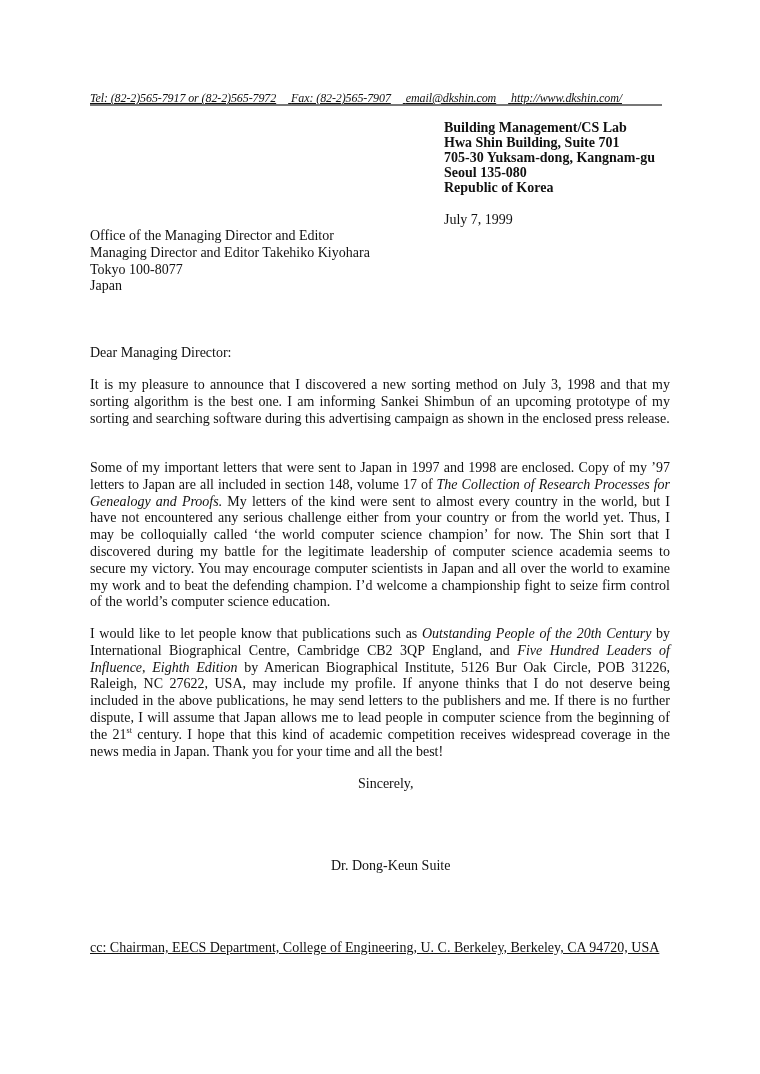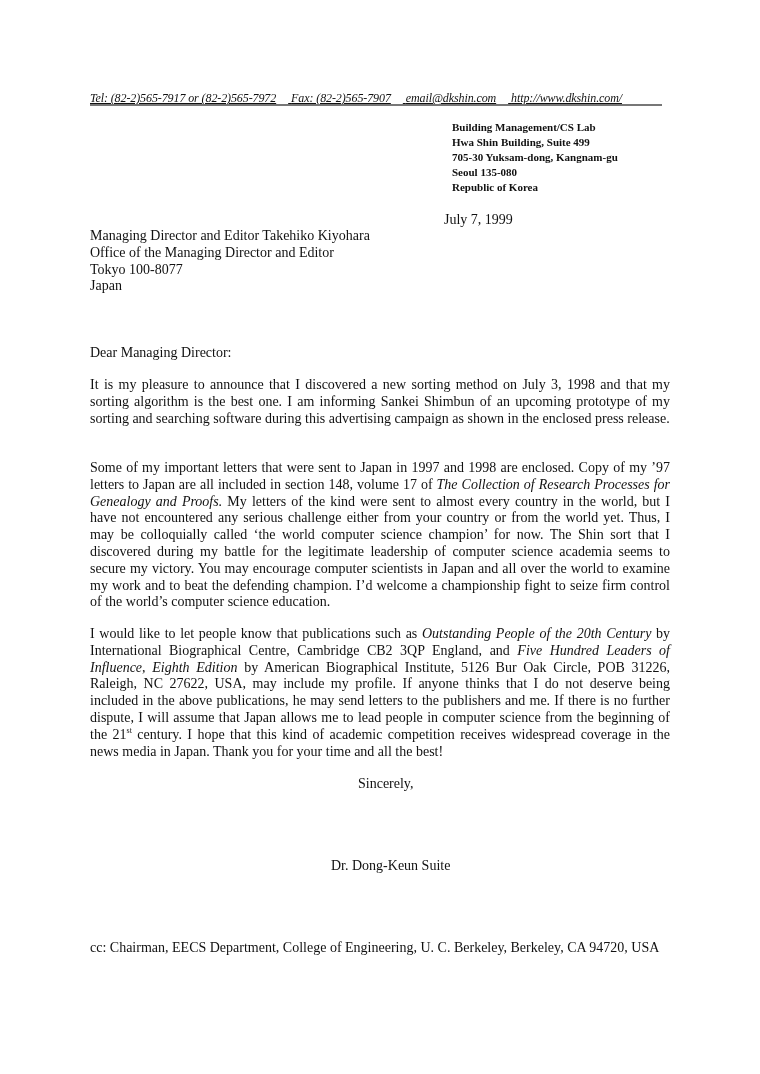--- a/index.html
+++ b/index.html
@@ -13,8 +13,8 @@
                   background: #777; }
   .contact-bar span { margin-right: 12px; }
   .contact-bar span:last-child { margin-right: 0; }
-  .sender { position: absolute; left: 444px; top: 120px; font-size: 11px; font-weight: bold;
-            line-height: 15px; margin-left: 8px; }
+  .sender { position: absolute; left: 444px; top: 120px; font-size: 14px; font-weight: bold;
+            line-height: 15px; }
   .sender div { white-space: nowrap; }
   .date { position: absolute; left: 444px; top: 211px; font-size: 14px; line-height: 17px; }
   .recipient { position: absolute; left: 90px; top: 228px; font-size: 14px; line-height: 16.8px; }

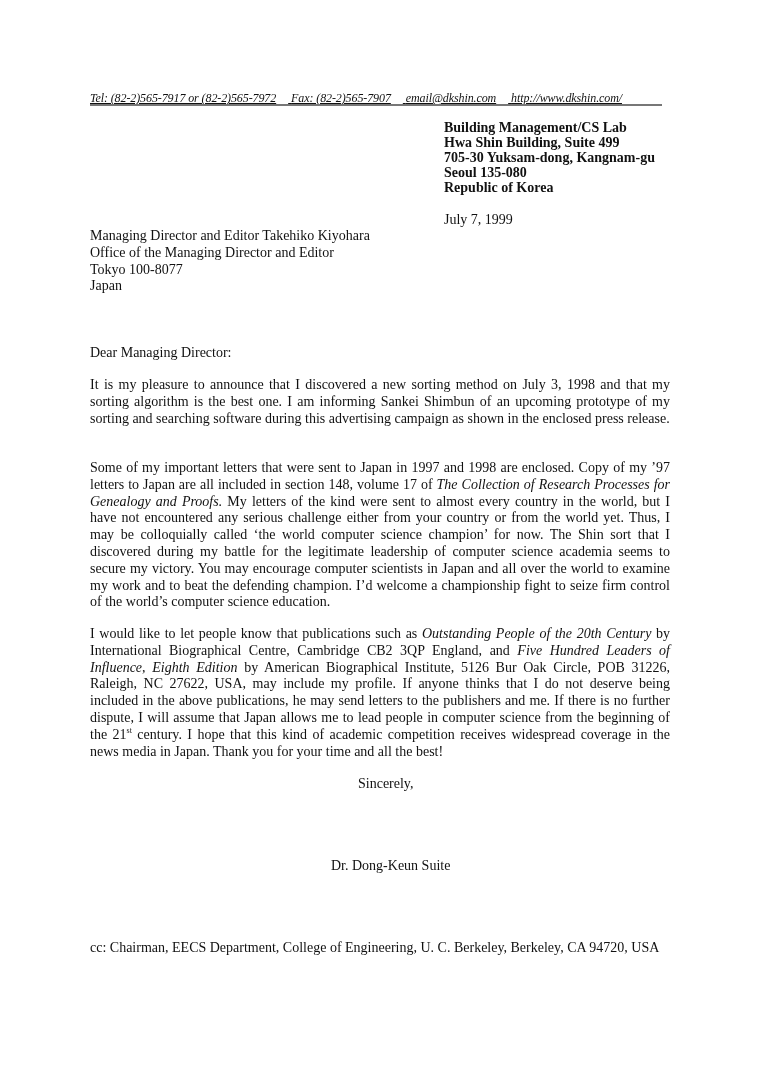--- a/index.html
+++ b/index.html
@@ -46,7 +46,7 @@
 
   <div class="sender">
     <div>Building Management/CS Lab</div>
-    <div>Hwa Shin Building, Suite 499</div>
+    <div>Hwa Shin Building, Suite 701</div>
     <div>705-30 Yuksam-dong, Kangnam-gu</div>
     <div>Seoul 135-080</div>
     <div>Republic of Korea</div>

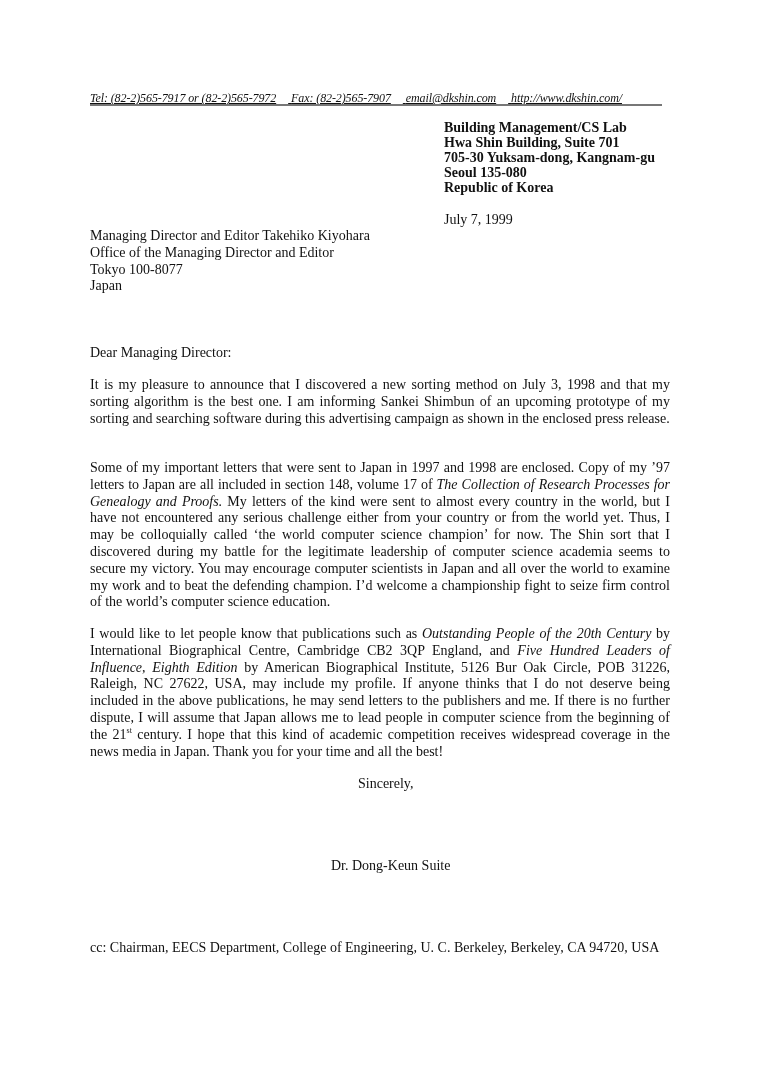--- a/index.html
+++ b/index.html
@@ -55,8 +55,8 @@
   <div class="date">July 7, 1999</div>
 
   <div class="recipient">
+    <div>Office of the Managing Director and Editor</div>
     <div>Managing Director and Editor Takehiko Kiyohara</div>
-    <div>Office of the Managing Director and Editor</div>
     <div>Tokyo 100-8077</div>
     <div>Japan</div>
   </div>

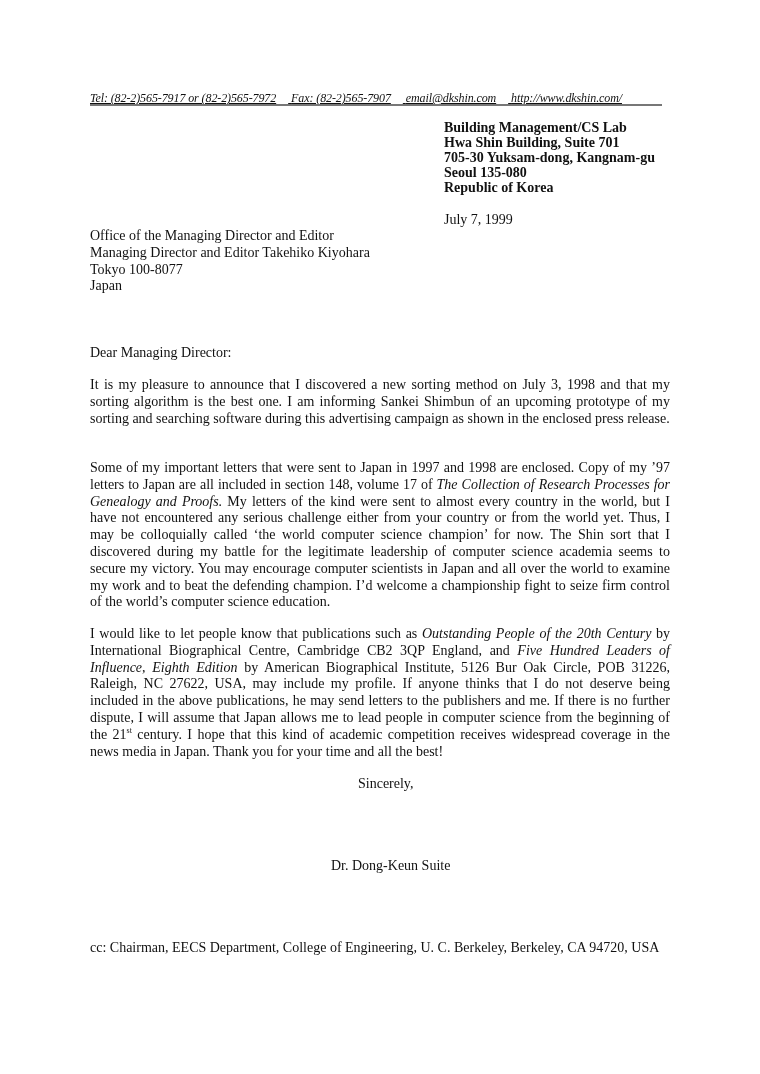--- a/index.html
+++ b/index.html
@@ -29,7 +29,7 @@
   sup { font-size: 8px; line-height: 0; margin-top: 6px; }
   .closing { position: absolute; left: 358px; top: 776px; font-size: 14px; }
   .signature { position: absolute; left: 331px; top: 858px; font-size: 14px; }
-  .cc { position: absolute; left: 90px; top: 940px; font-size: 14px; white-space: nowrap; }
+  .cc { position: absolute; left: 90px; top: 940px; font-size: 14px; white-space: nowrap; text-decoration: underline; }
 </style>
 </head>
 <body>

